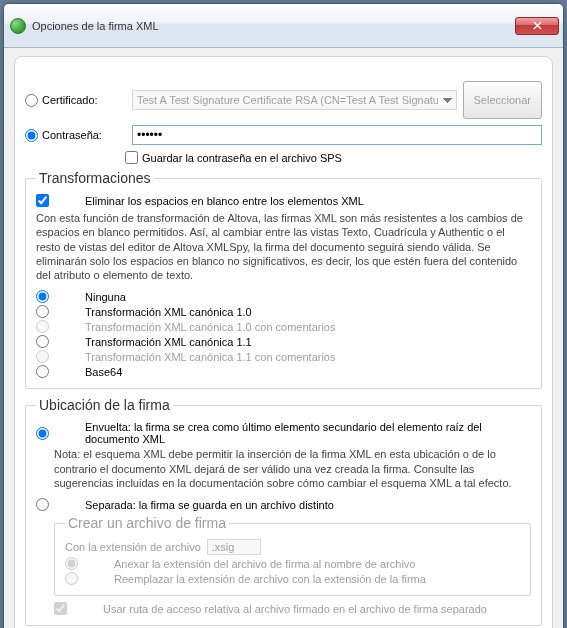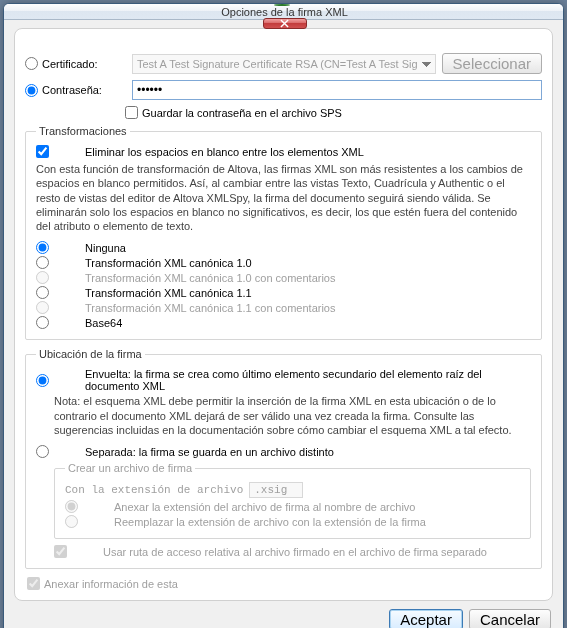--- a/index.html
+++ b/index.html
@@ -19,13 +19,12 @@
     box-shadow: 0 0 8px rgba(0,0,0,0.3);
   }
   .titlebar {
-    height: 16px;
+    height: 44px;
     background: linear-gradient(to bottom, #fdfdfe 0%, #eef2f7 45%, #dde6f0 46%, #dfe8f2 100%);
     border-bottom: 1px solid #a9b8c8;
     display: flex;
     align-items: center;
     padding: 0 4px 0 6px;
-    flex-direction: column;
   }
   .app-icon {
     width: 16px; height: 16px;

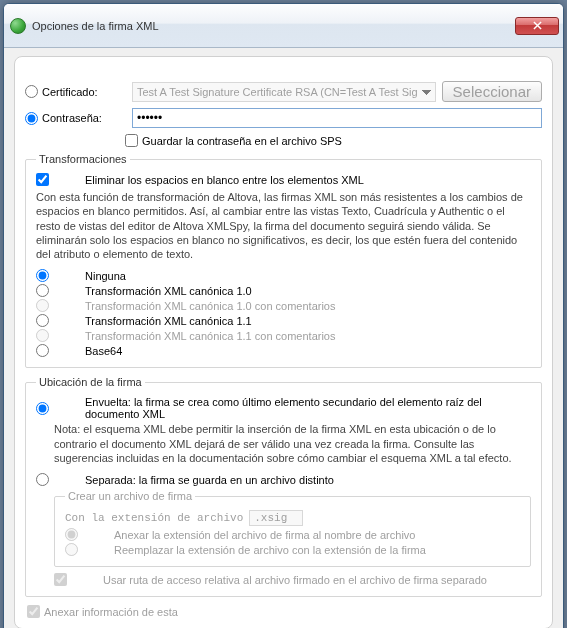--- a/index.html
+++ b/index.html
@@ -74,12 +74,12 @@
     background-repeat: no-repeat;
   }
   .btn {
-    height: 21px;
+    height: 38px;
     padding: 0 10px;
     background: linear-gradient(to bottom, #fdfdfd, #e6e6e6);
     border: 1px solid #adadad;
     border-radius: 3px;
-    font-family: inherit; font-size: 15px;
+    font-family: inherit; font-size: 11px;
     cursor: pointer;
   }
   .btn:disabled { color: #9f9f9f; cursor: default; }

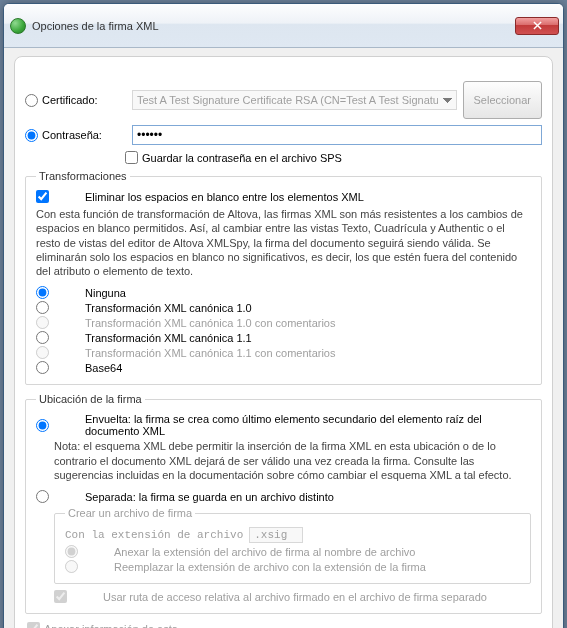--- a/index.html
+++ b/index.html
@@ -105,7 +105,7 @@
     padding: 6px 10px 8px 10px;
   }
   fieldset.inner { margin: 4px 0 6px 18px; }
-  legend { font-size: 11px; color: #333; padding: 0 3px; }
+  legend { font-size: 14px; color: #333; padding: 0 3px; }
   .desc { color: #444; margin: 4px 0 8px 0; line-height: 1.3; }
   .opt { display: flex; align-items: center; margin: 2px 0; gap: 32px; }
   .disabled, .disabled * { color: #9f9f9f !important; }

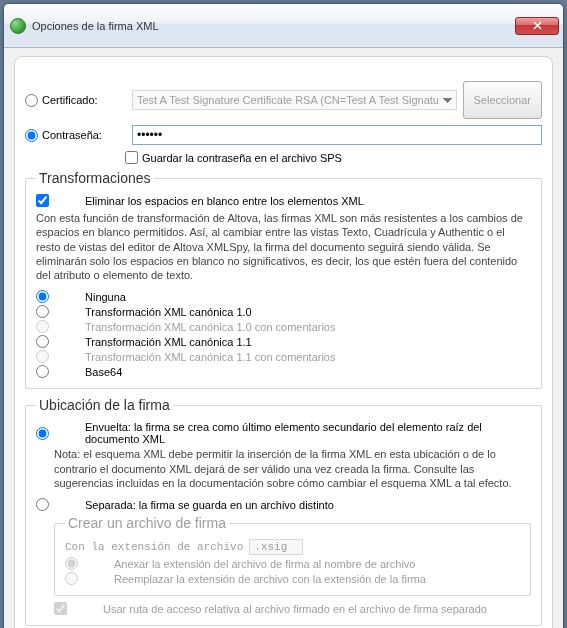--- a/index.html
+++ b/index.html
@@ -110,7 +110,7 @@
   .opt { display: flex; align-items: center; margin: 2px 0; gap: 32px; }
   .disabled, .disabled * { color: #9f9f9f !important; }
   .note { margin: 2px 0 8px 18px; color: #444; line-height: 1.3; }
-  .ext-row { display: flex; align-items: center; margin: 2px 0; font-family: Liberation Mono, monospace; }
+  .ext-row { display: flex; align-items: center; margin: 2px 0; }
   .ext-input {
     width: 54px; height: 16px;
     border: 1px solid #d8d8d8;

